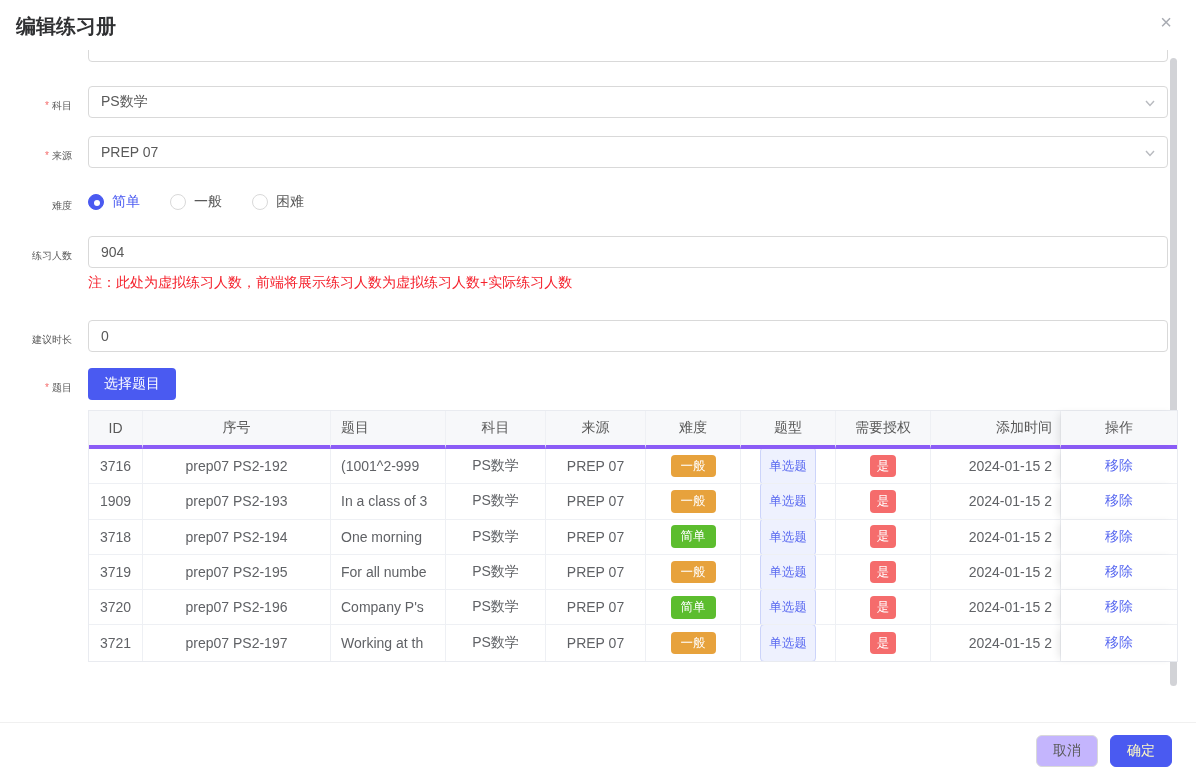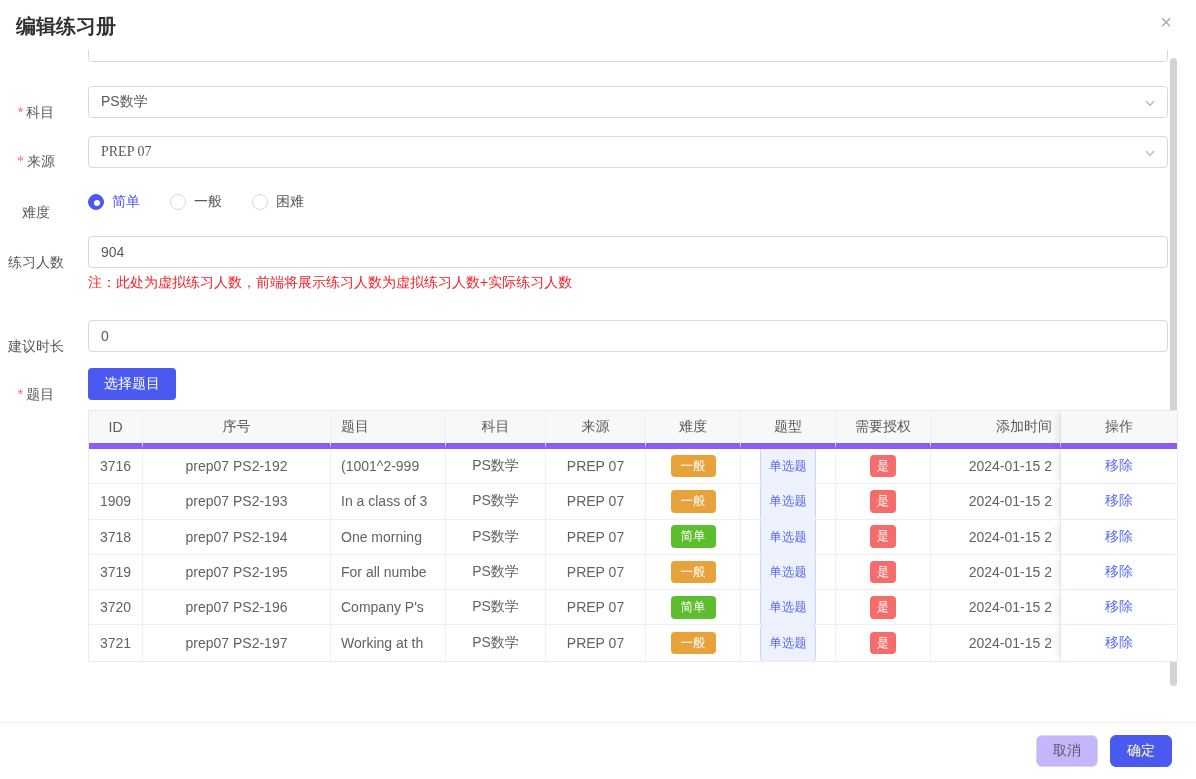--- a/index.html
+++ b/index.html
@@ -14,7 +14,7 @@
   .modal-body { position:absolute; left:0; top:50px; width:1196px; height:672px; overflow:hidden; }
 
   .form-row { position:absolute; left:0; width:1196px; }
-  .form-label { position:absolute; left:0; top:10px; width:72px; height:32px; line-height:32px; text-align:center; font-size:14px; color:#595959; }
+  .form-label { position:absolute; left:0; top:4px; width:72px; height:32px; line-height:32px; text-align:right; font-size:10px; color:#595959; }
   .req { color:#f56c6c; margin-right:3px; }
 
   .input, .select { position:absolute; left:88px; top:0; width:1080px; height:32px; border:1px solid #d9d9d9; border-radius:4px; background:#fff; font-size:14px; color:#595959; padding:0 12px; display:flex; align-items:center; }

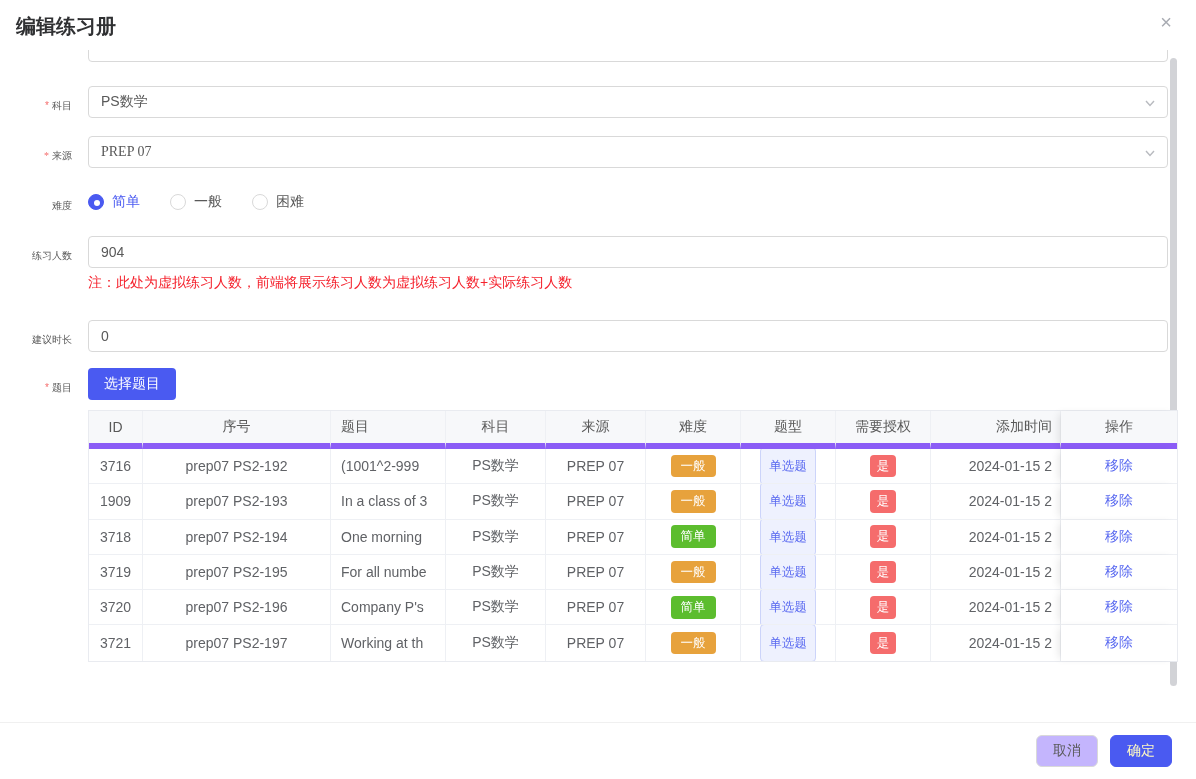--- a/index.html
+++ b/index.html
@@ -90,7 +90,7 @@
       </div>
     </div>
 
-    <div class="form-row" style="top:86px; height:21px;font-family:Liberation Serif, serif;">
+    <div class="form-row" style="top:86px; height:21px;">
       <div class="form-label"><span class="req">*</span><span>来源</span></div>
       <div class="select">
         <span>PREP 07</span>

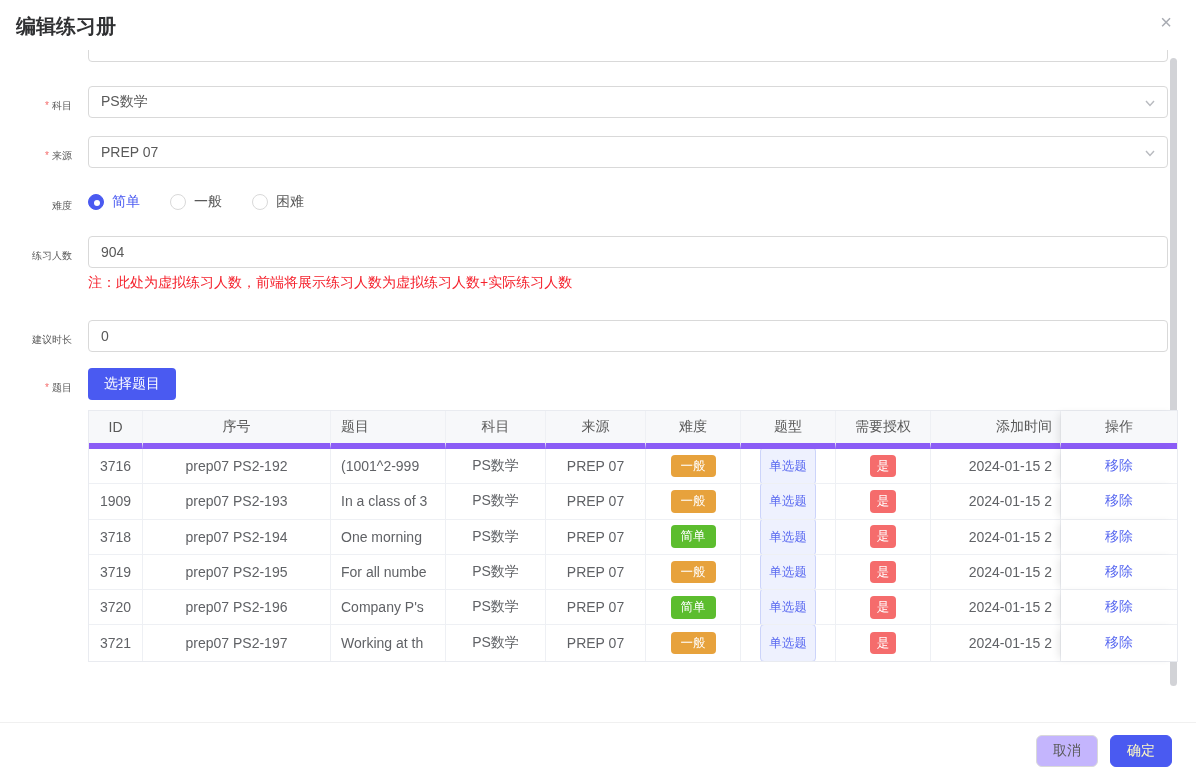--- a/index.html
+++ b/index.html
@@ -42,7 +42,7 @@
   .tr.head { height:38px; background:#f7f8fa; }
   .tr.body-tr { height:35.3px; background:#fff; }
   .th, .td { flex:none; display:flex; align-items:center; justify-content:center; border-right:1px solid #eef0f4; overflow:hidden; white-space:nowrap; }
-  .th { color:#595959; border-bottom:6px solid #8b5cf6; }
+  .th { color:#595959; border-bottom:4px solid #8b5cf6; }
   .td { border-bottom:1px solid #eef0f4; }
   .tr.body-tr:last-child .td { border-bottom:none; }
   .th:last-child, .td:last-child { border-right:none; }

